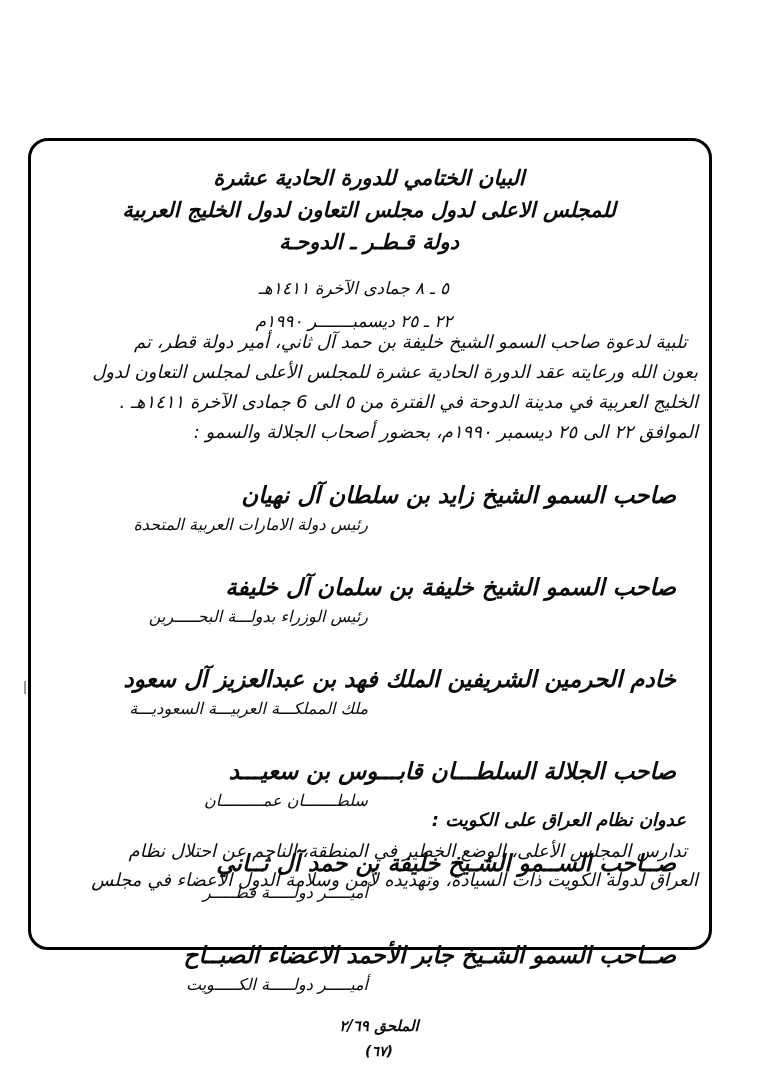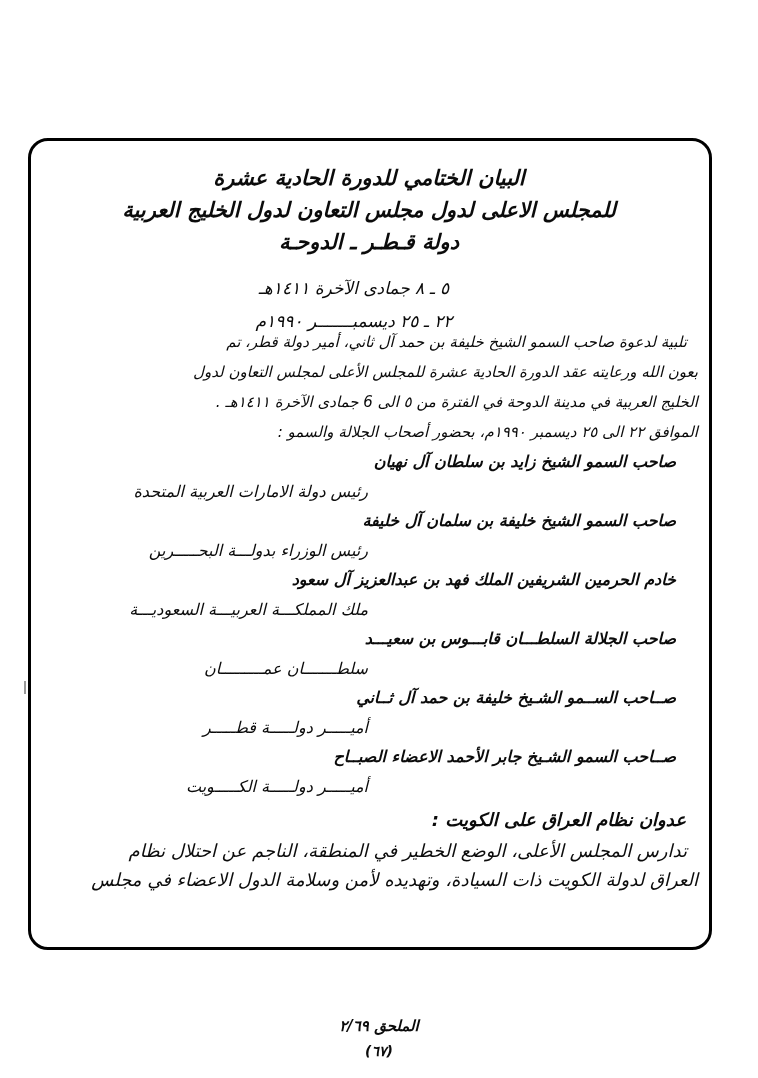--- a/index.html
+++ b/index.html
@@ -60,7 +60,7 @@
   }
   .intro { top: 327px; }
   .intro .line {
-    font-size: 15px;
+    font-size: 18px;
     line-height: 30px;
     text-align: right;
     white-space: nowrap;

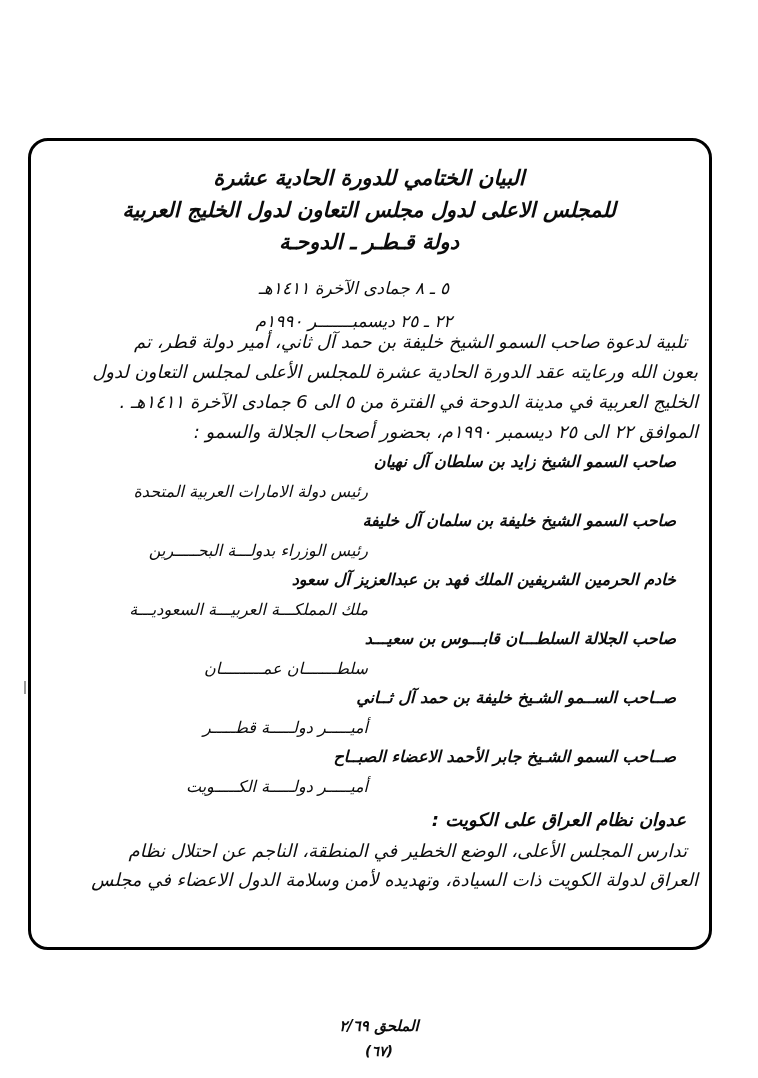--- a/index.html
+++ b/index.html
@@ -69,12 +69,13 @@
   .attendees { top: 447px; }
   .a-name {
     height: 32px;
-    font-size: 16px;
+    font-size: 23px;
     font-weight: bold;
     line-height: 30px;
     text-align: right;
     padding-right: 22px;
     white-space: nowrap;
+    margin-top: 33px;
   }
   .a-title {
     height: 27px;

